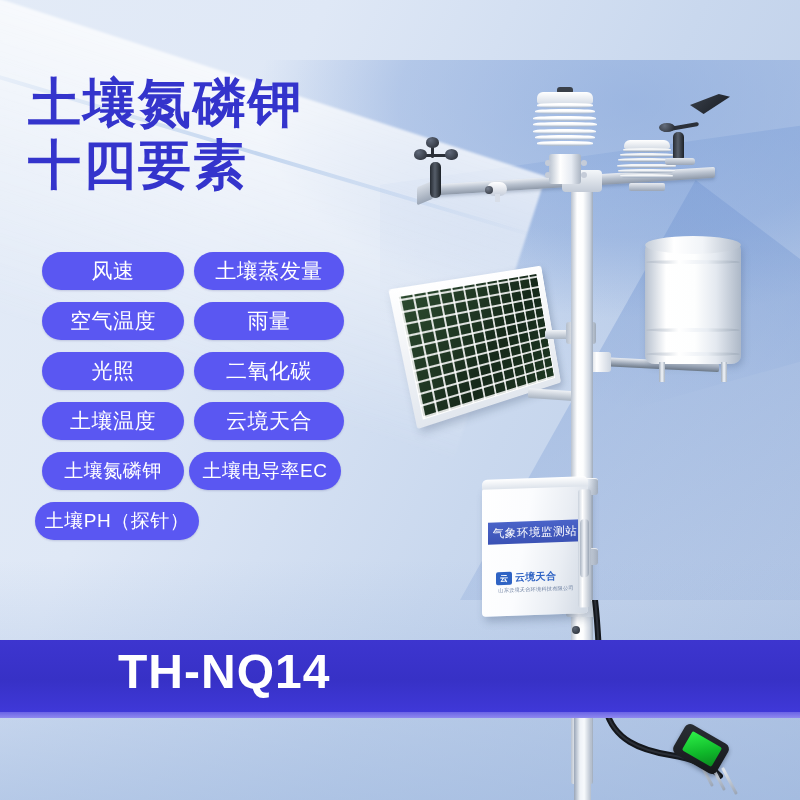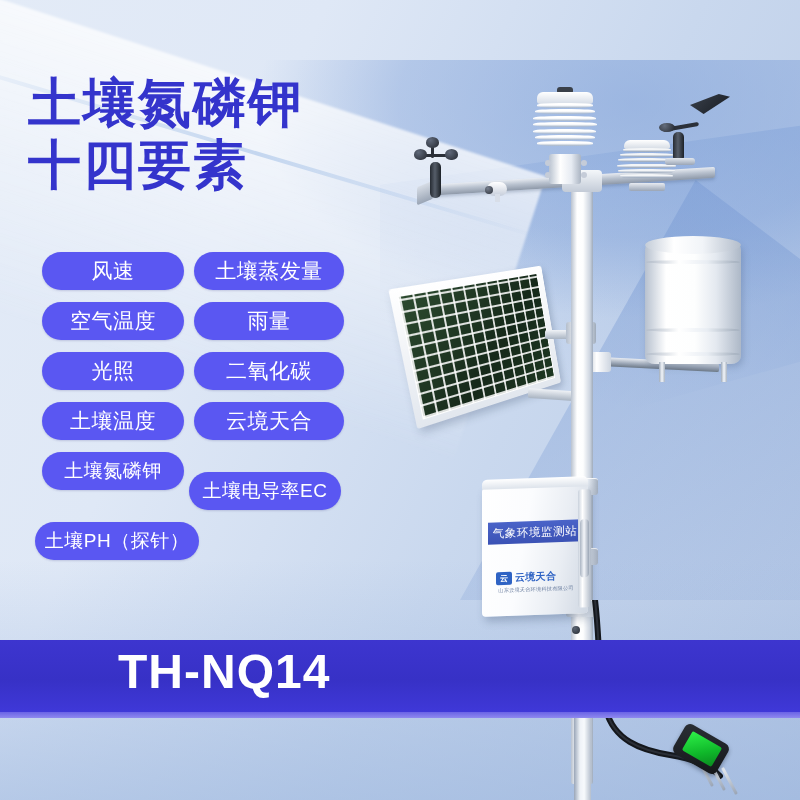--- a/index.html
+++ b/index.html
@@ -65,7 +65,7 @@
     box-shadow:0 1px 2px rgba(40,40,120,.18);
   }
   .pill.wide{font-size:19px;}
-  .pill.w-l{width:152px;margin-left:-5px;margin-top:20px;}
+  .pill.w-l{width:152px;margin-left:-5px;}
   .pill.w-r{width:164px;margin-left:-7px;}
 
   

